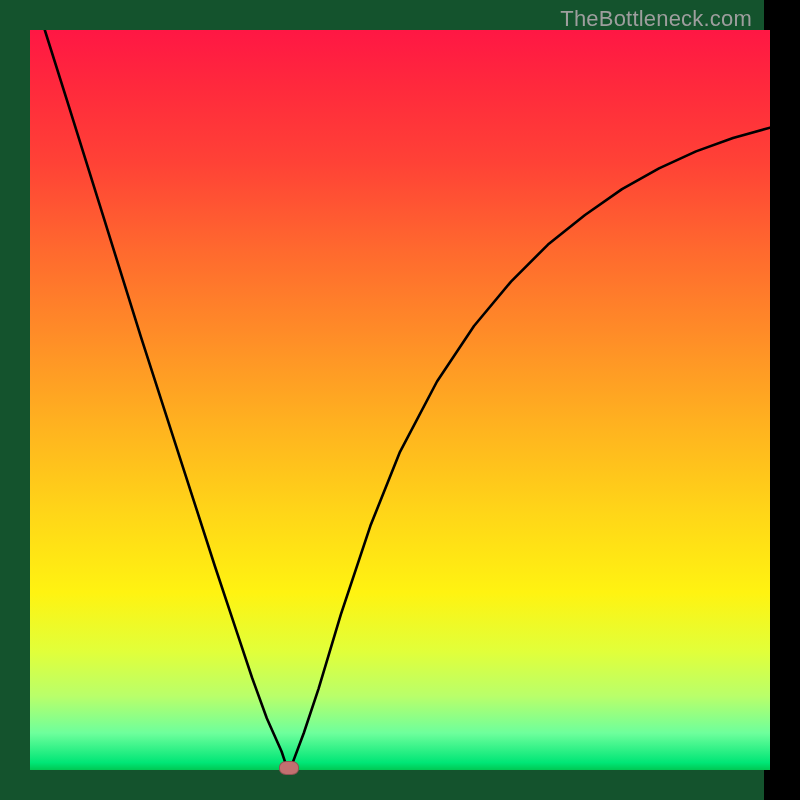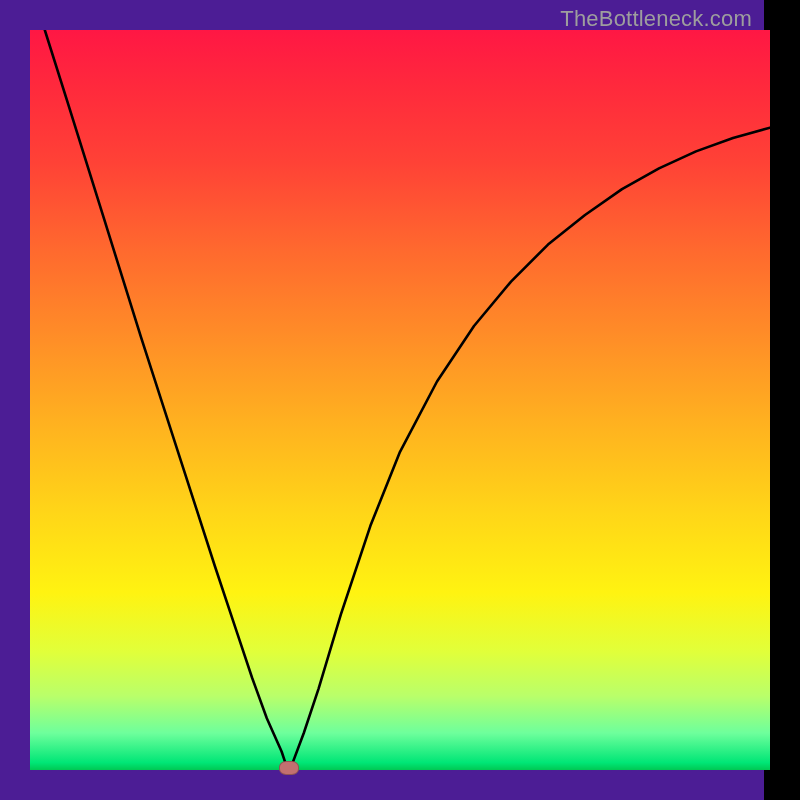--- a/index.html
+++ b/index.html
@@ -15,7 +15,7 @@
     position: relative;
     width: 764px;
     height: 800px;
-    background: #4c1d95;
+    background: #14532d;
   }
   .plot-area {
     position: absolute;

